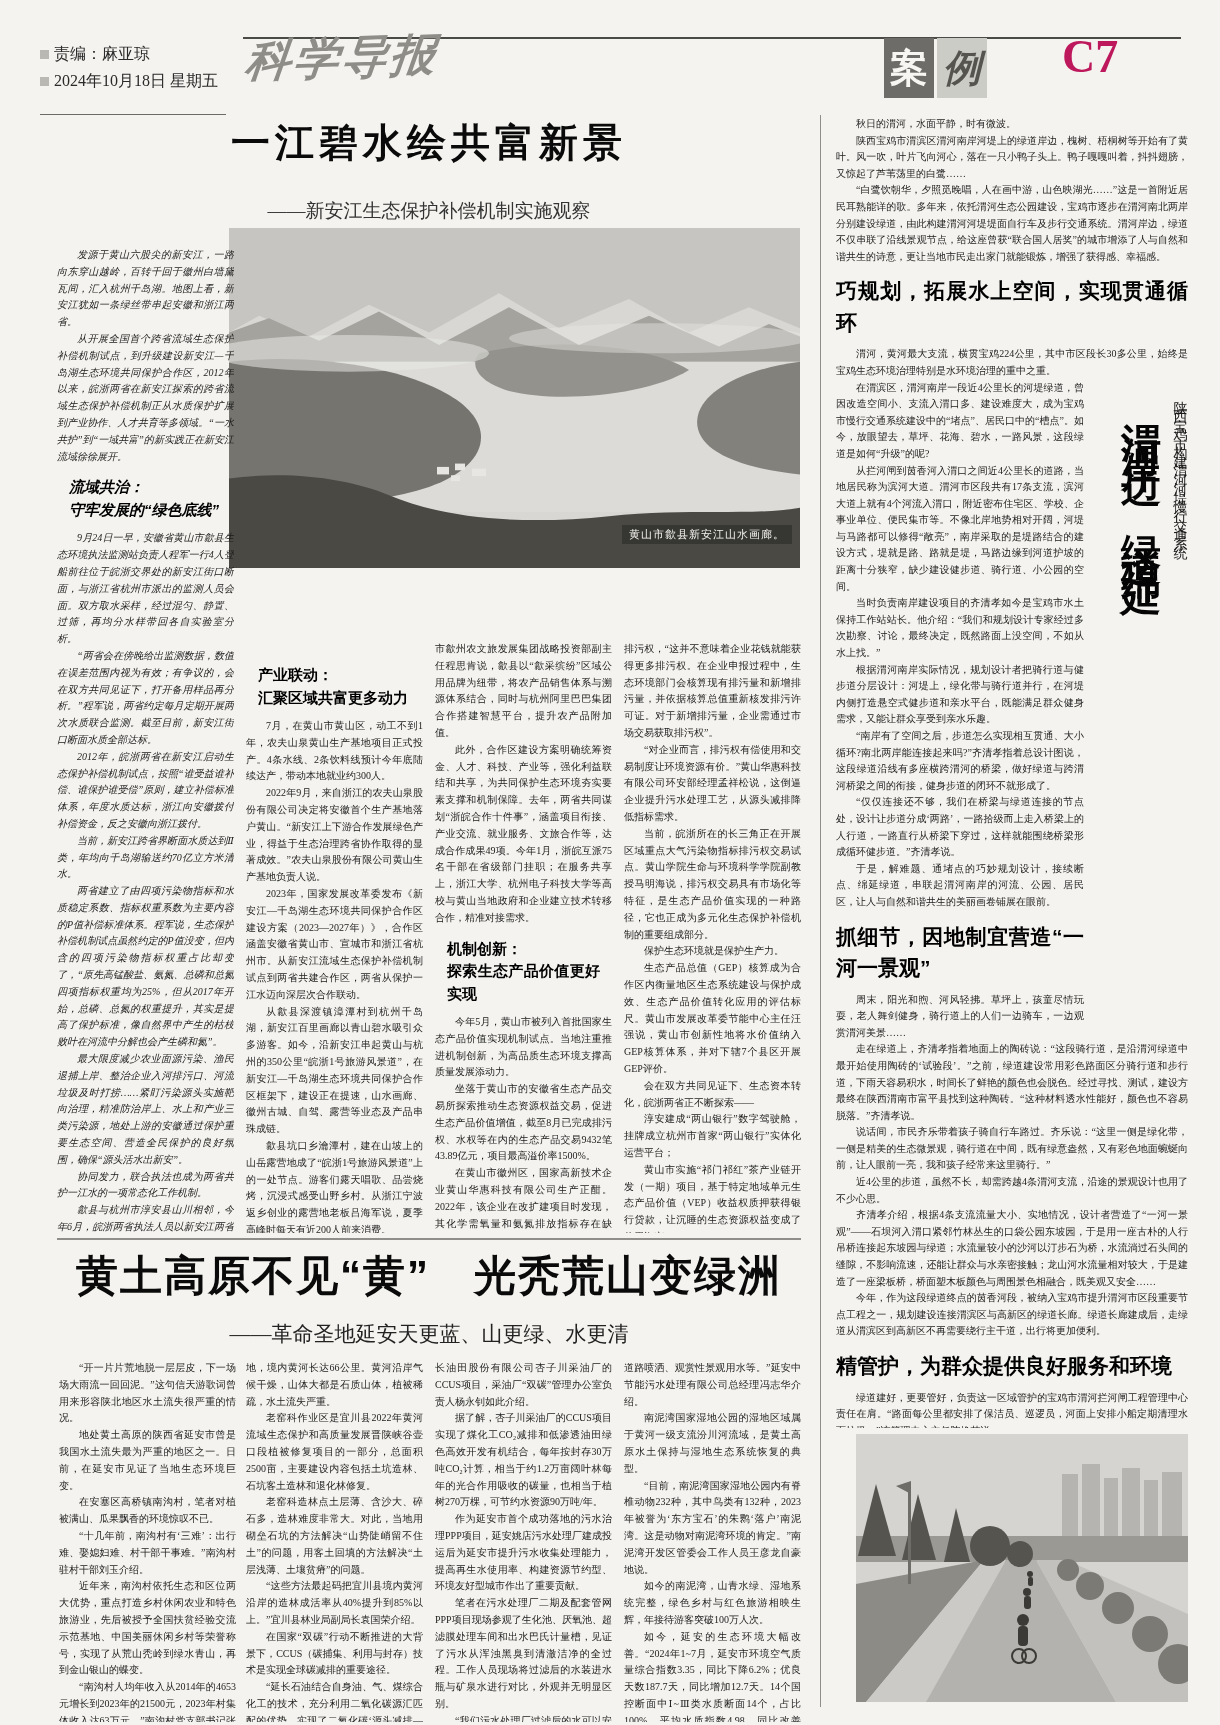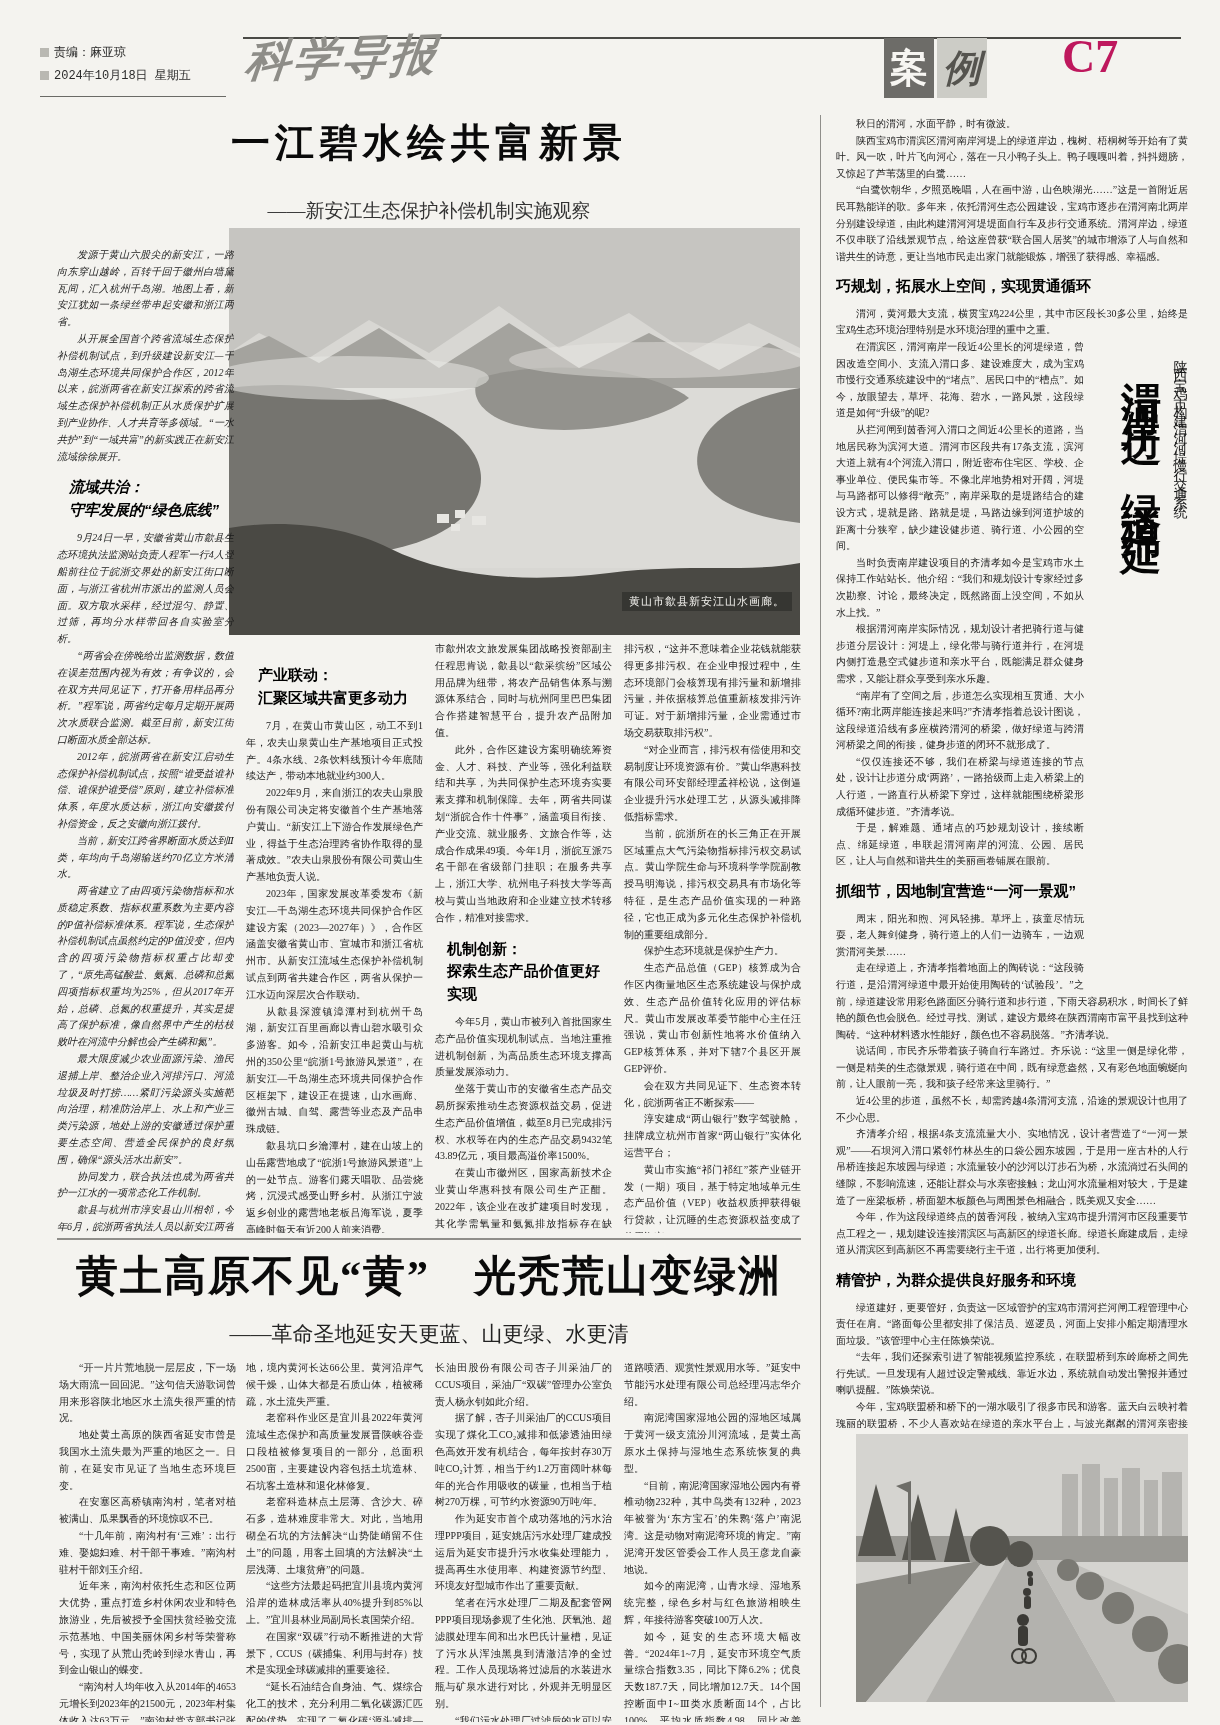--- a/index.html
+++ b/index.html
@@ -7,8 +7,8 @@
         font-family:"Liberation Serif","DejaVu Serif",serif;color:#1b1b1b;}
   
   .top-rule{position:absolute;left:243px;top:37px;width:938px;height:2px;background:#4a4a46;}
-  .header-left{position:absolute;left:40px;top:44px;font-family:Liberation Mono, monospace;
-               font-size:12px;color:#2a2a2a;border-bottom:1px solid #6a6a66;padding-bottom:6px;width:186px;}
+  .header-left{position:absolute;left:40px;top:44px;font-family:Liberation Serif, serif;
+               font-size:16px;color:#2a2a2a;border-bottom:1px solid #6a6a66;padding-bottom:16px;width:186px;}
   .ed-line{display:flex;align-items:center;gap:5px;margin-bottom:6px;}
   .sq{width:9px;height:9px;background:#b9b8b2;flex:0 0 auto;}
   .masthead{position:absolute;left:246px;top:28px;font-size:45px;font-weight:bold;font-style:italic;

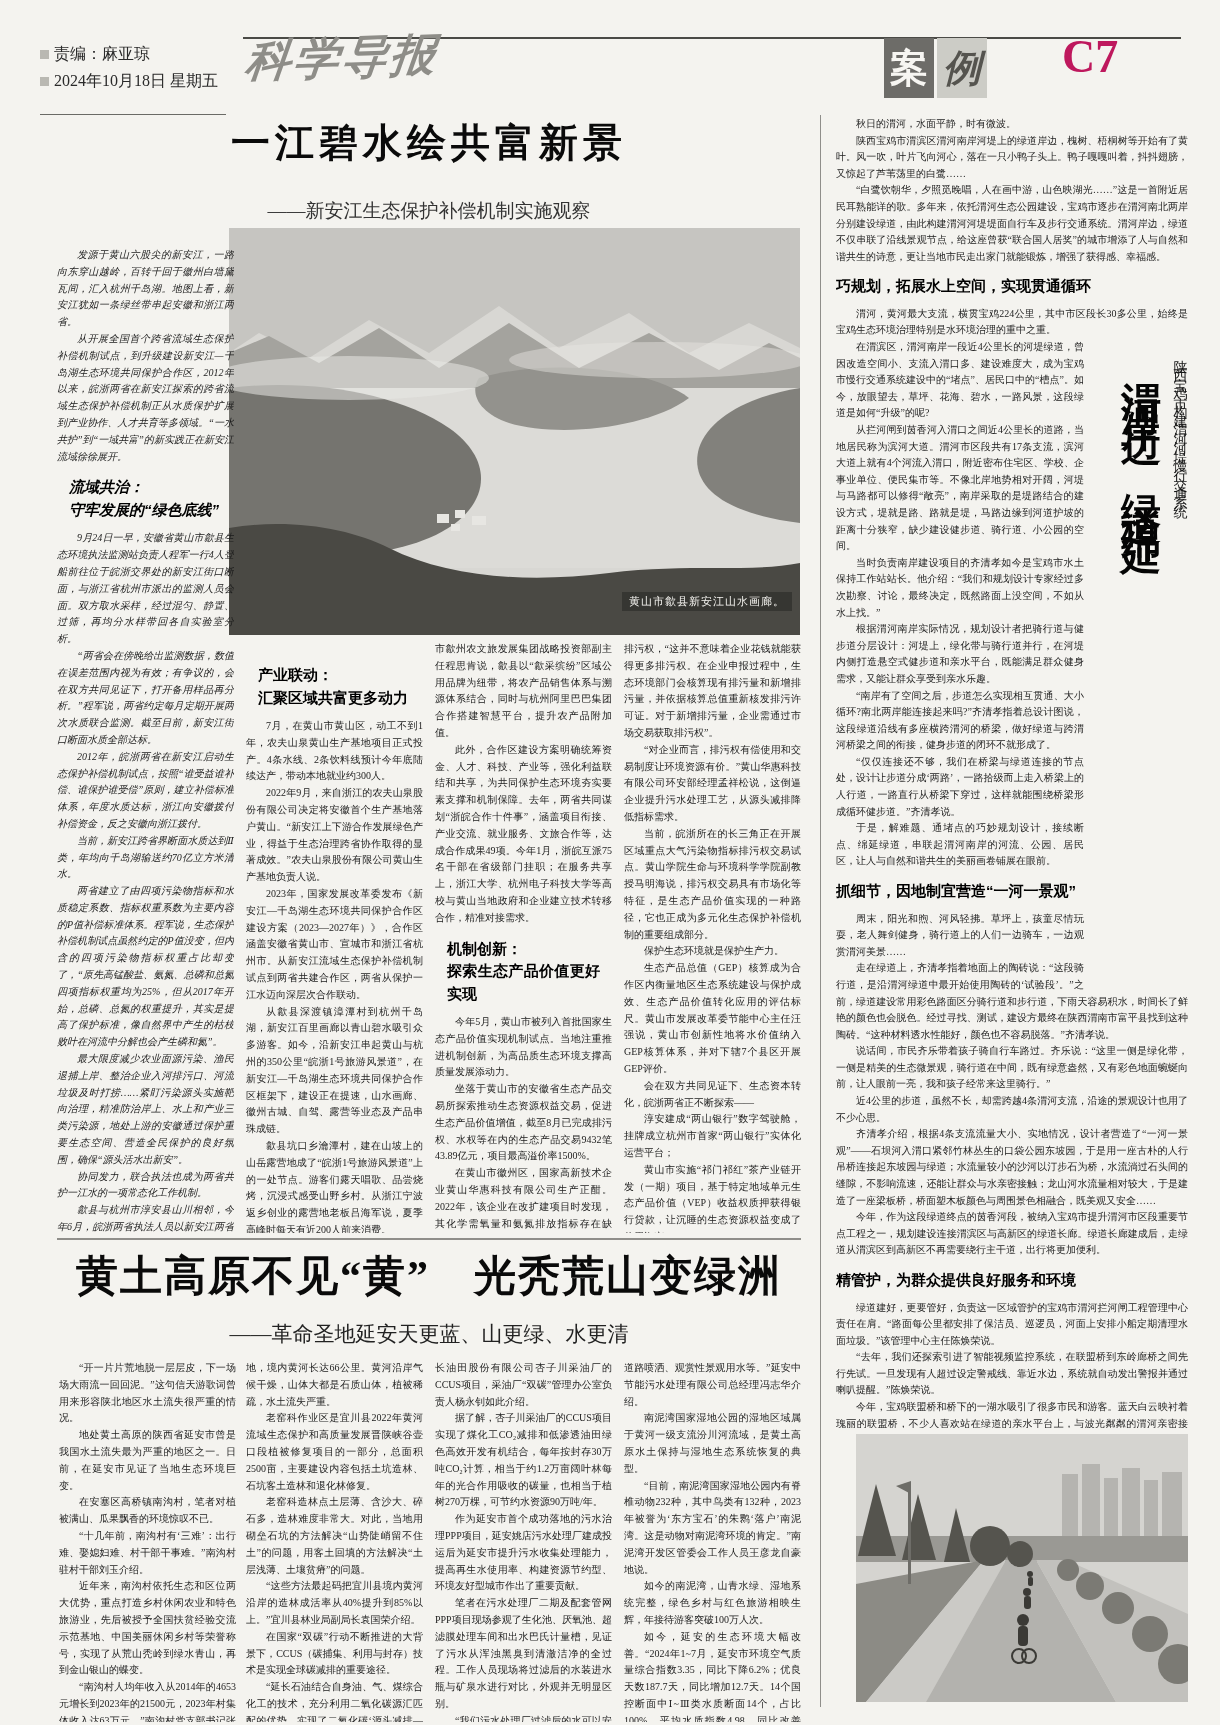--- a/index.html
+++ b/index.html
@@ -46,7 +46,7 @@
   .a2-text{position:absolute;left:836px;top:116px;width:352px;height:1312px;overflow:hidden;
            font-size:10px;line-height:16.6px;text-align:justify;color:#1c1c1c;}
   .a2-text .para{margin:0;text-indent:2em;}
-  .a2-text .sec-head{font-size:15px;margin:10px 0 8px;}
+  .a2-text .sec-head{font-size:21px;margin:10px 0 8px;}
   .v-head{float:right;width:92px;height:640px;margin:6px 0 8px 12px;display:flex;flex-direction:row;
           justify-content:flex-end;gap:9px;}
   .v-big{writing-mode:vertical-rl;font-family:"Liberation Serif","DejaVu Serif",serif;font-weight:bold;

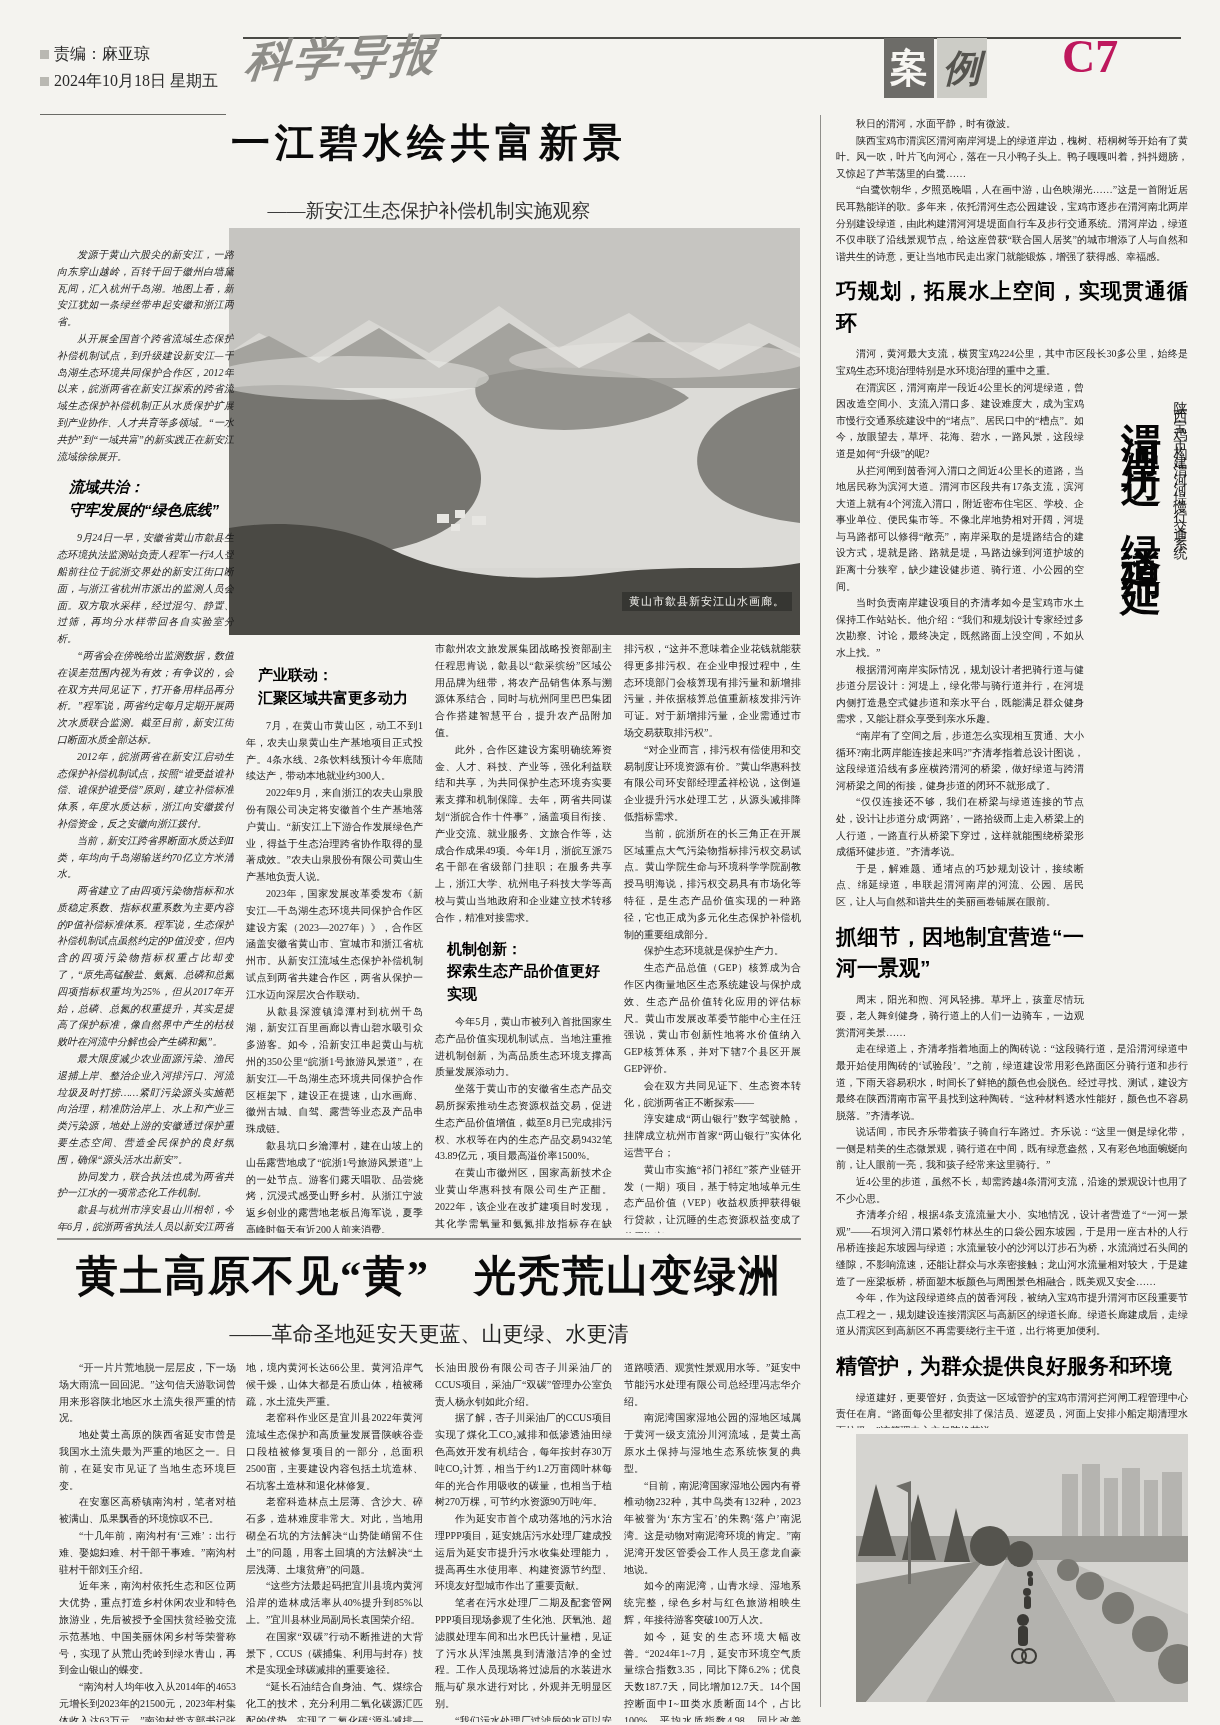--- a/index.html
+++ b/index.html
@@ -26,7 +26,7 @@
   .a1-subtitle{position:absolute;left:57px;top:198px;width:744px;text-align:center;font-size:19px;color:#333;}
   .photo{position:absolute;overflow:hidden;}
   .photo svg{display:block;width:100%;height:100%;}
-  .photo1{left:229px;top:228px;width:571px;height:407px;}
+  .photo1{left:229px;top:228px;width:571px;height:340px;}
   .photo1 .caption{position:absolute;right:8px;bottom:24px;background:rgba(45,45,42,.68);color:#f4f3ef;
                    font-size:11px;padding:2px 7px;letter-spacing:1px;}
   

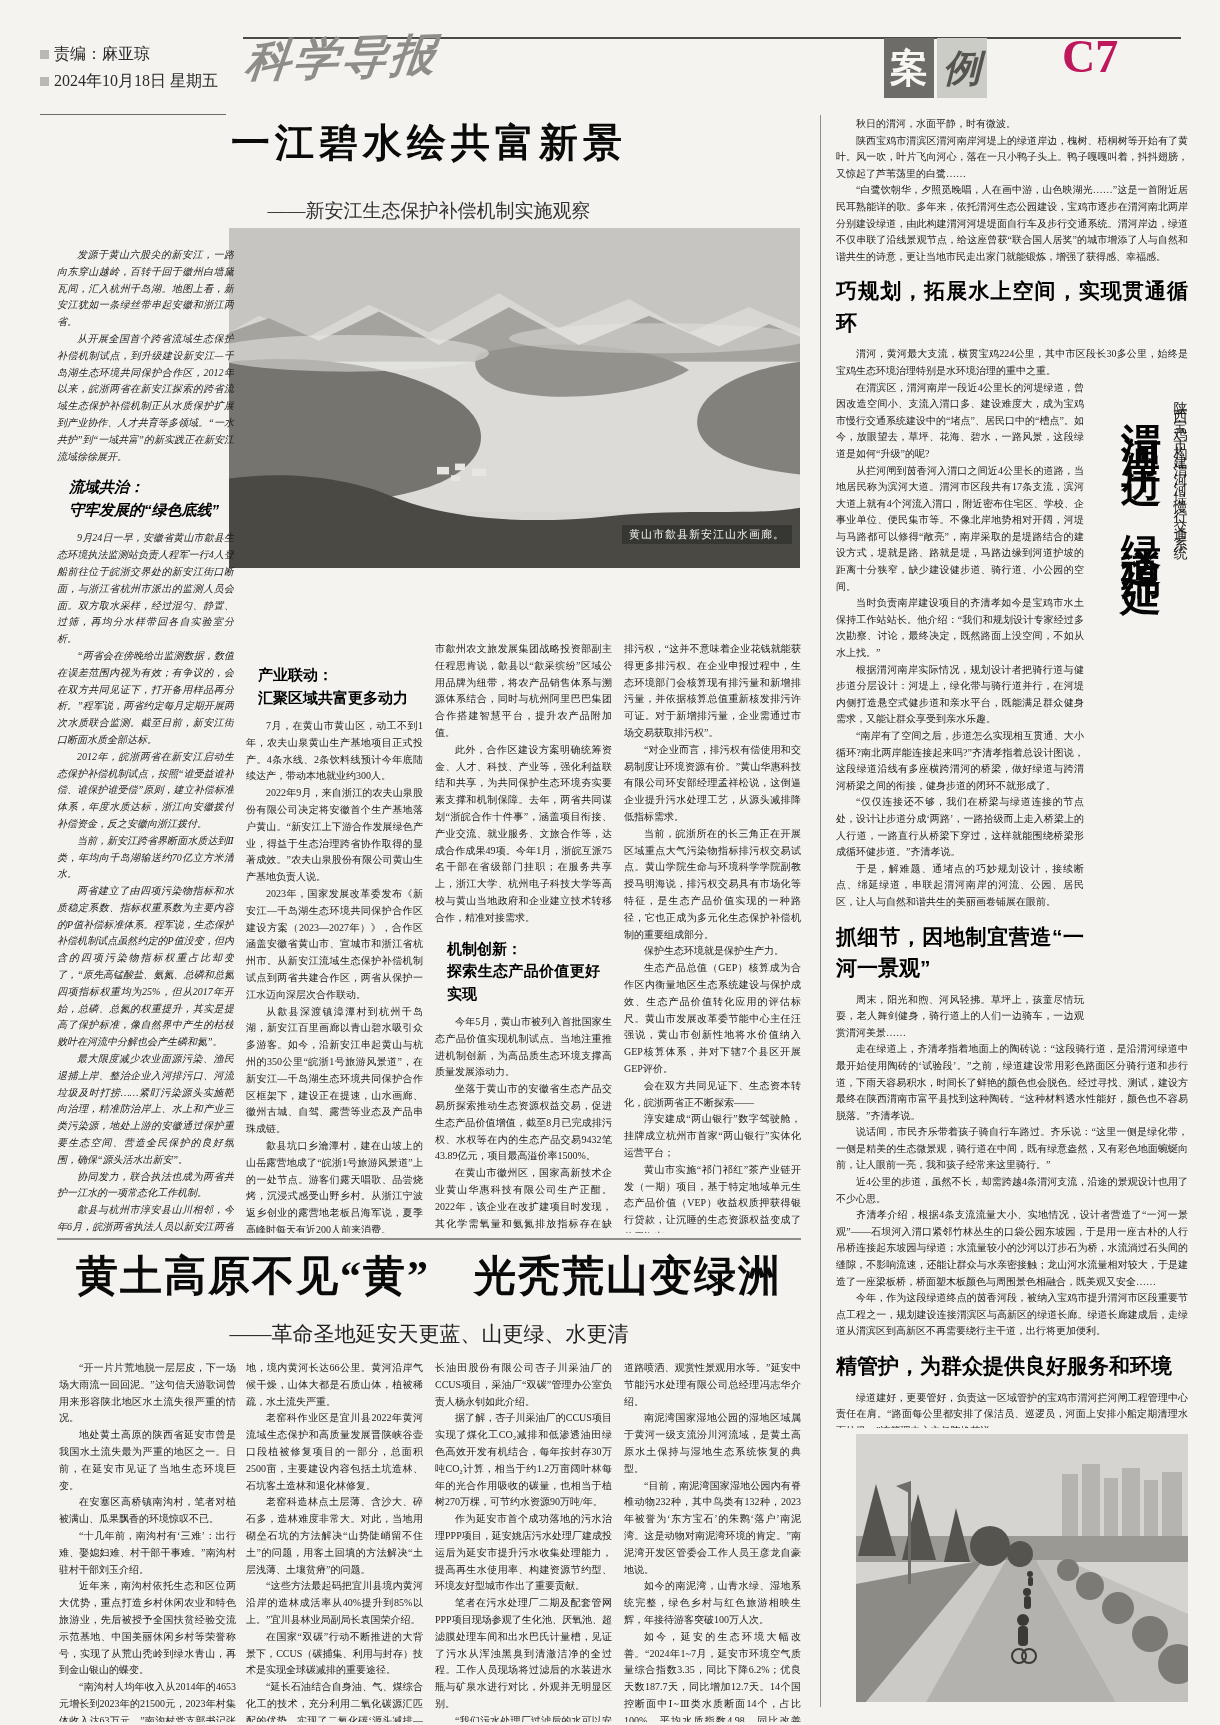--- a/index.html
+++ b/index.html
@@ -55,7 +55,7 @@
   .photo2{left:856px;top:1434px;width:332px;height:268px;}
   
   .a3-title{position:absolute;left:57px;top:1248px;width:744px;text-align:center;font-weight:bold;
-            font-size:42px;letter-spacing:2px;color:#0a0a0a;font-family:Liberation Serif, serif;}
+            font-size:42px;letter-spacing:2px;color:#0a0a0a;font-family:Liberation Sans, sans-serif;}
   .a3-subtitle{position:absolute;left:57px;top:1320px;width:744px;text-align:center;font-size:21px;color:#222;}
   .a3c{top:1360px;height:362px;}
   .a3c1{left:59px;}  .a3c2{left:246px;}  .a3c3{left:435px;}  .a3c4{left:624px;}

